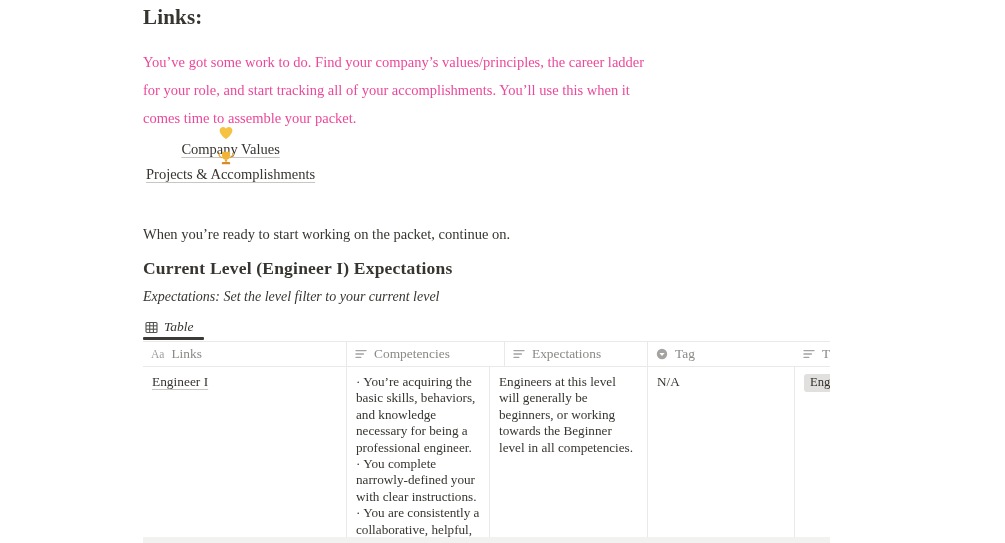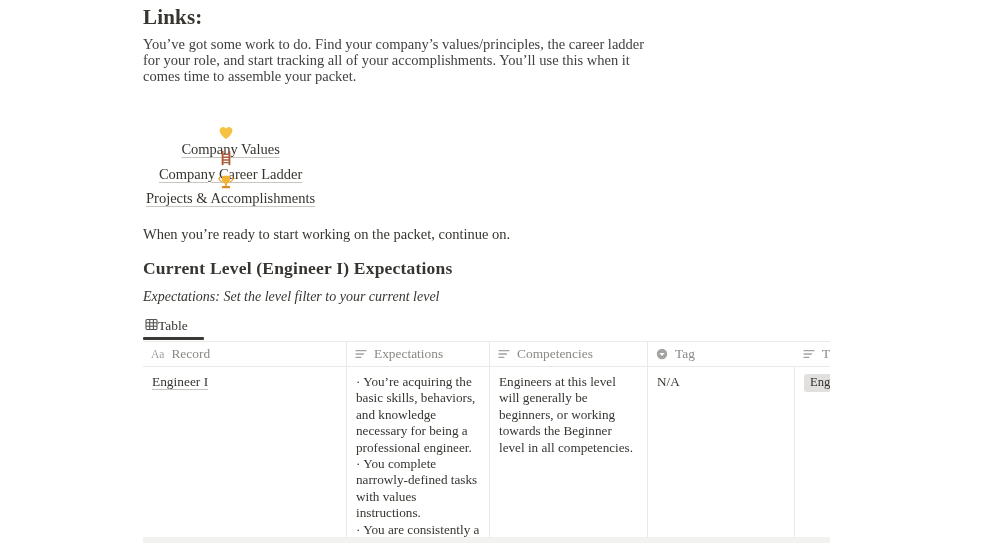--- a/index.html
+++ b/index.html
@@ -13,8 +13,8 @@
     font-size:21px; font-weight:700; color:#373530; letter-spacing:0.2px;
   }
   .intro-paragraph {
-    position:absolute; left:143px; top:36px; width:516px;
-    font-size:14.5px; line-height:16px; color:#404040;
+    position:absolute; left:143px; top:48px; width:516px;
+    font-size:14.5px; line-height:28px; color:#ec4899;
   }
   .link-list { position:absolute; left:146px; top:125px; }
   .link-item {

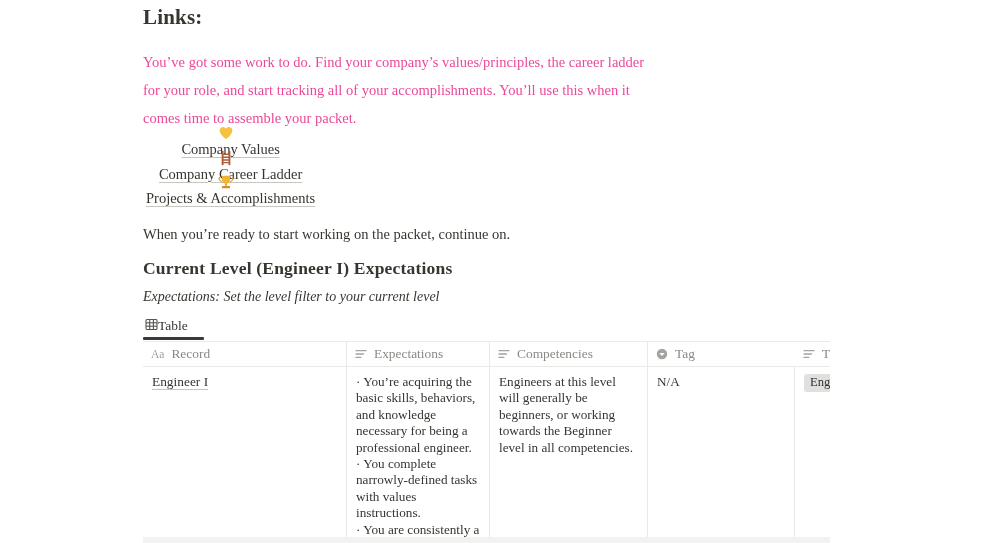--- a/index.html
+++ b/index.html
@@ -100,21 +100,6 @@
         </svg>
       </span>
       <span class="link-label">Company Values</span>
-    </div>
-    <div class="link-item">
-      <span class="emoji">
-        <svg width="16" height="16" viewBox="0 0 16 16">
-          <g stroke="#ad5b38" stroke-linecap="round">
-            <line x1="4.6" y1="1.6" x2="4.6" y2="14.4" stroke-width="1.9"></line>
-            <line x1="11.4" y1="1.6" x2="11.4" y2="14.4" stroke-width="1.9"></line>
-            <line x1="5.4" y1="4.4" x2="10.6" y2="4.4" stroke-width="1.4"></line>
-            <line x1="5.4" y1="7.2" x2="10.6" y2="7.2" stroke-width="1.4"></line>
-            <line x1="5.4" y1="10" x2="10.6" y2="10" stroke-width="1.4"></line>
-            <line x1="5.4" y1="12.6" x2="10.6" y2="12.6" stroke-width="1.4"></line>
-          </g>
-        </svg>
-      </span>
-      <span class="link-label">Company Career Ladder</span>
     </div>
     <div class="link-item">
       <span class="emoji">

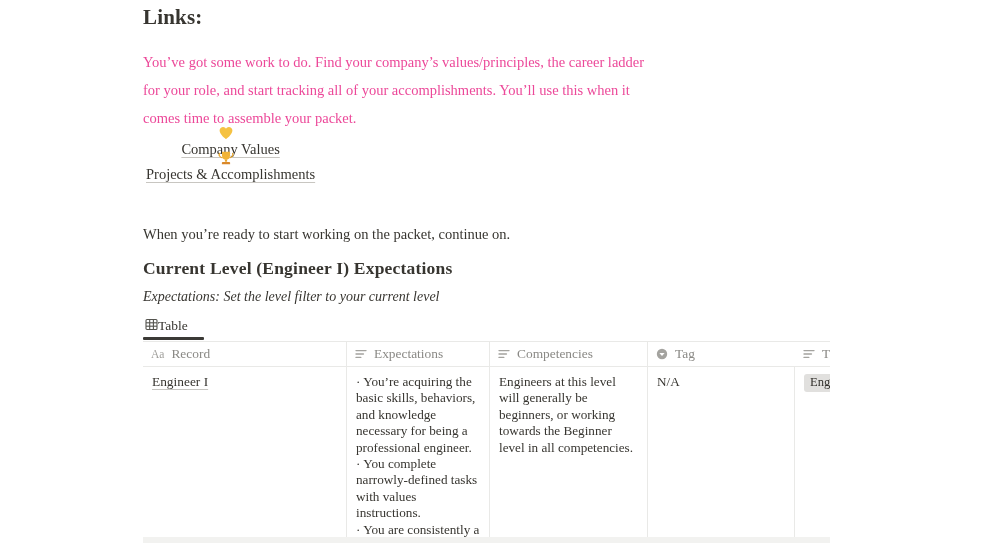--- a/index.html
+++ b/index.html
@@ -41,8 +41,8 @@
   
   .view-tabs { position:absolute; left:143px; top:317px; height:23px; }
   .view-tab {
-    display:inline-flex; align-items:flex-start; height:20px;
-    padding:0 2px; cursor:pointer;
+    display:inline-flex; align-items:center; gap:6px; height:20px;
+    padding:0 2px; cursor:pointer;font-style:italic;
   }
   .view-tab .tab-label { font-size:13.5px; color:#373530; }
   .tab-underline {

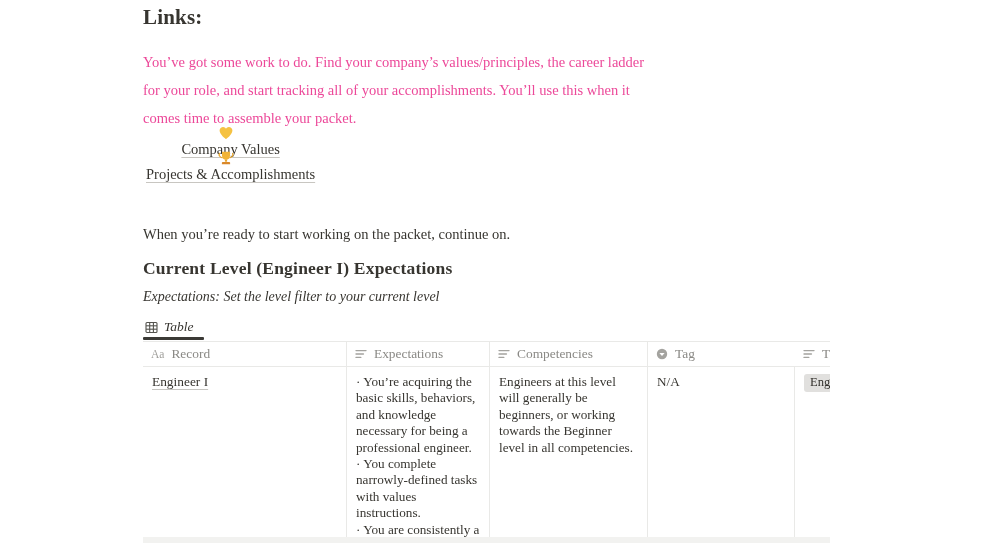--- a/index.html
+++ b/index.html
@@ -143,7 +143,7 @@
     <div class="tbl-header">
       <div class="th c0">
         <span class="prop-icon aa-glyph">Aa</span>
-        <span>Record</span>
+        <span>Links</span>
       </div>
       <div class="th c1">
         <span class="prop-icon">

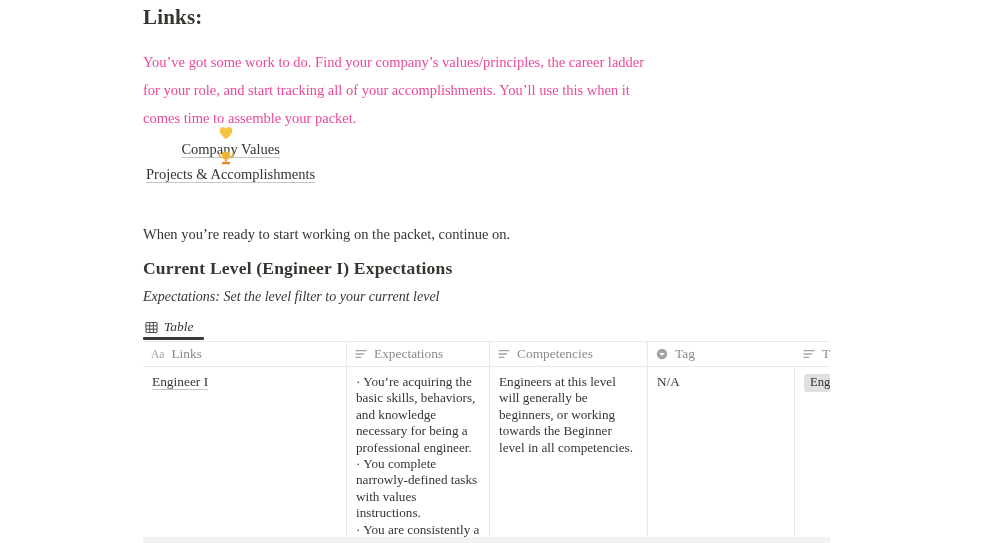--- a/index.html
+++ b/index.html
@@ -145,7 +145,7 @@
         <span class="prop-icon aa-glyph">Aa</span>
         <span>Links</span>
       </div>
-      <div class="th c1">
+      <div class="th c2">
         <span class="prop-icon">
           <svg width="12" height="12" viewBox="0 0 12 12">
               <g stroke="#a4a39f" stroke-width="1.4" stroke-linecap="round">
@@ -155,9 +155,9 @@
               </g>
             </svg>
         </span>
-        <span>Expectations</span>
-      </div>
-      <div class="th c2">
+        <span>Competencies</span>
+      </div>
+      <div class="th c1">
         <span class="prop-icon">
           <svg width="12" height="12" viewBox="0 0 12 12">
               <g stroke="#a4a39f" stroke-width="1.4" stroke-linecap="round">
@@ -167,7 +167,7 @@
               </g>
             </svg>
         </span>
-        <span>Competencies</span>
+        <span>Expectations</span>
       </div>
       <div class="th c4">
         <span class="prop-icon">

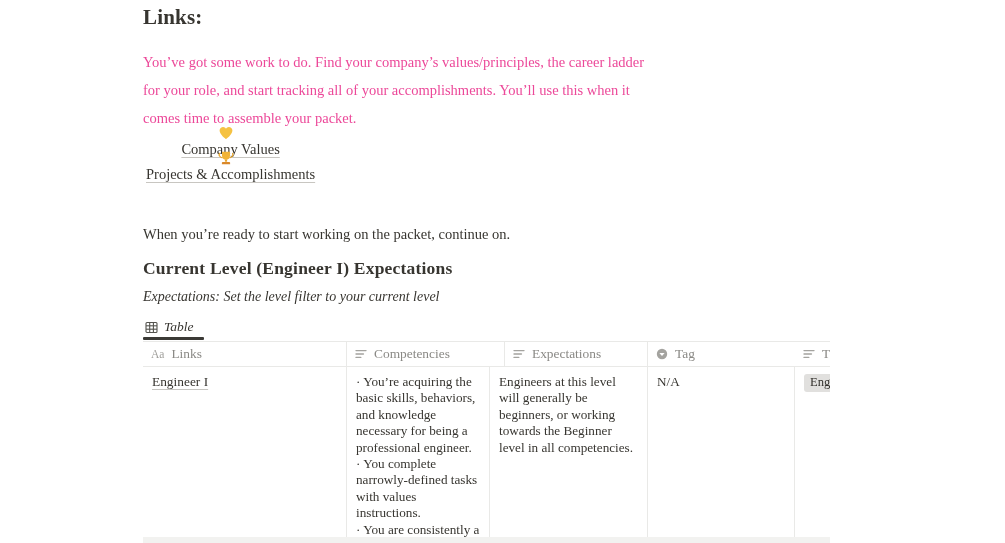--- a/index.html
+++ b/index.html
@@ -198,7 +198,7 @@
       </div>
       <div class="td c1">
         <div class="bullet-line">· You’re acquiring the basic skills, behaviors, and knowledge necessary for being a professional engineer.</div>
-        <div class="bullet-line">· You complete narrowly-defined tasks with values instructions.</div>
+        <div class="bullet-line">· You complete narrowly-defined your with clear instructions.</div>
         <div class="bullet-line">· You are consistently a collaborative, helpful, and curious team member.</div>
       </div>
       <div class="td c2">

